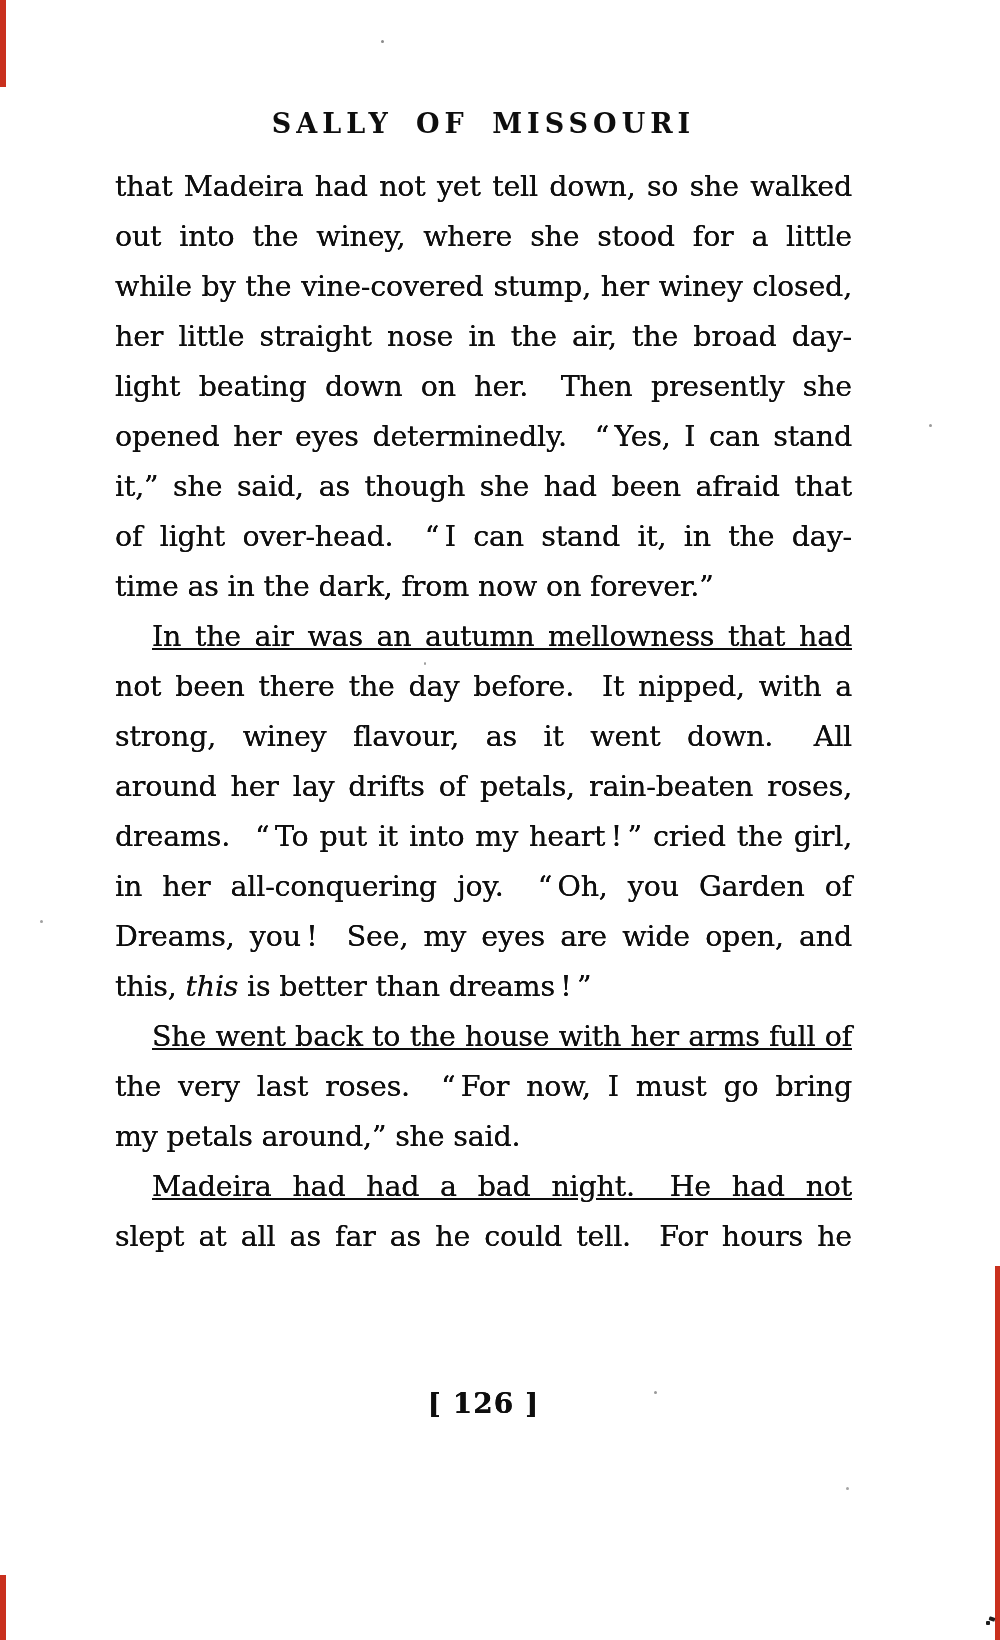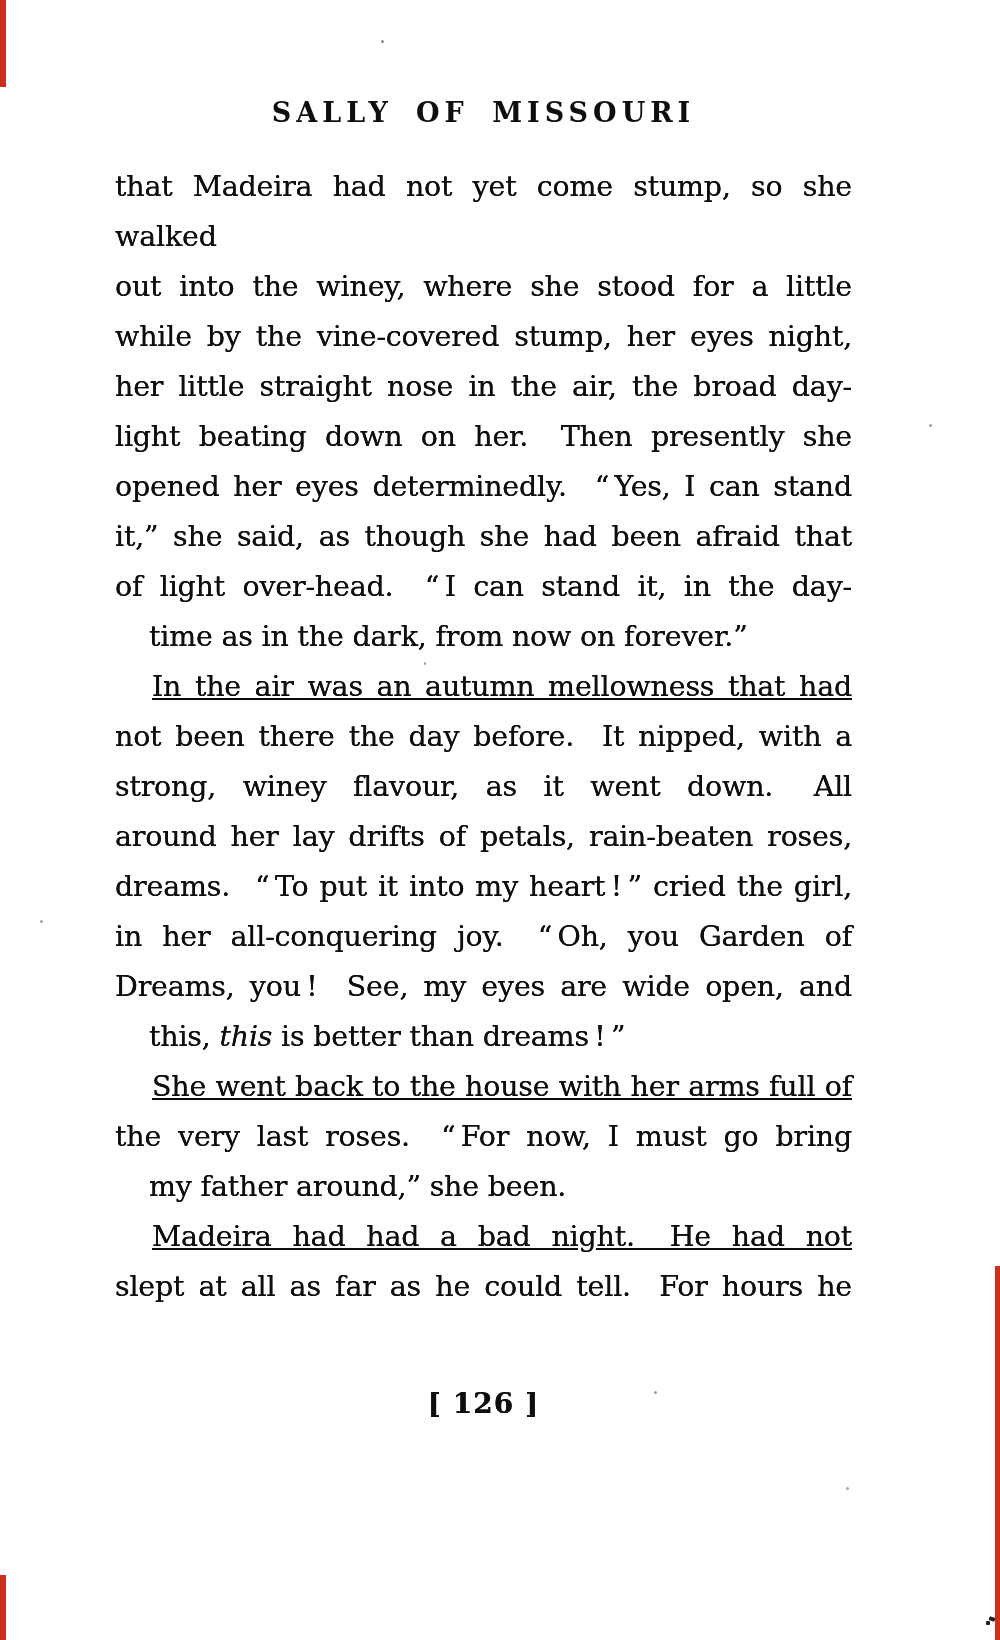--- a/index.html
+++ b/index.html
@@ -18,7 +18,7 @@
   .title {
     position: absolute;
     left: 115px;
-    top: 97px;
+    top: 108px;
     width: 737px;
     margin: 0;
     text-align: center;

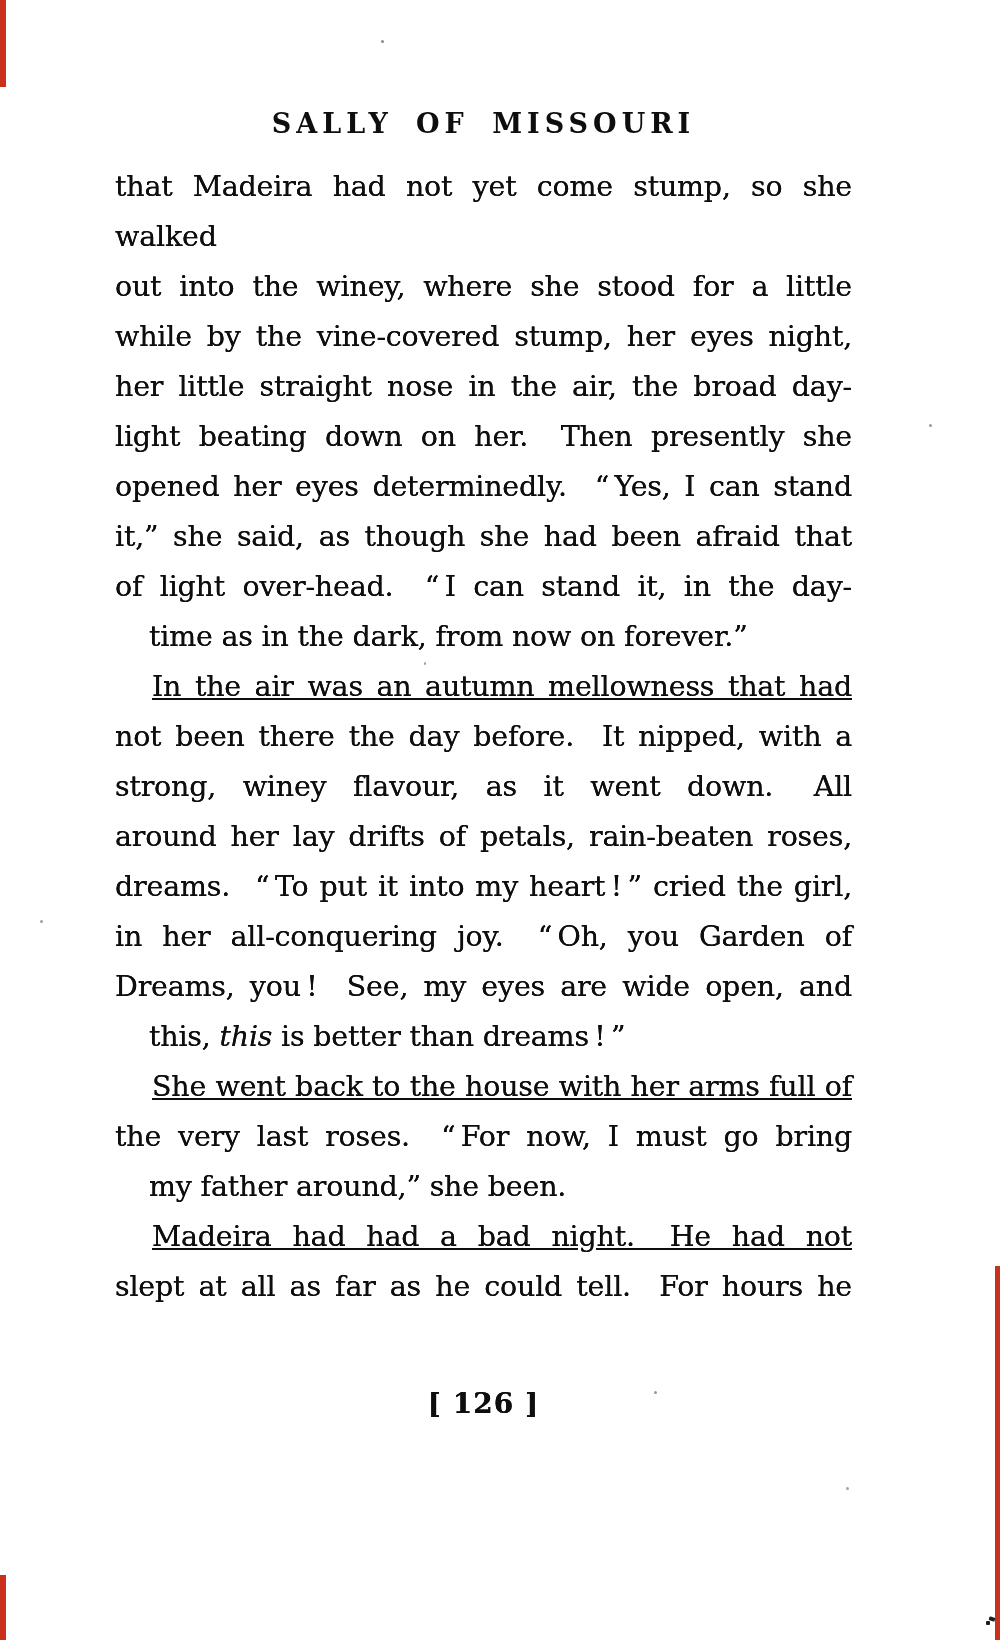--- a/index.html
+++ b/index.html
@@ -90,7 +90,7 @@
   <h1 class="title">SALLY OF MISSOURI</h1>
 
   <div class="text-block" id="text-block">
-      <div class="line">that Madeira had not yet come stump, so she walked</div>
+      <div class="line">that Madeira had not yet tell down, so she walked</div>
       <div class="line">out into the winey, where she stood for a little</div>
       <div class="line">while by the vine-covered stump, her eyes night,</div>
       <div class="line">her little straight nose in the air, the broad day-</div>

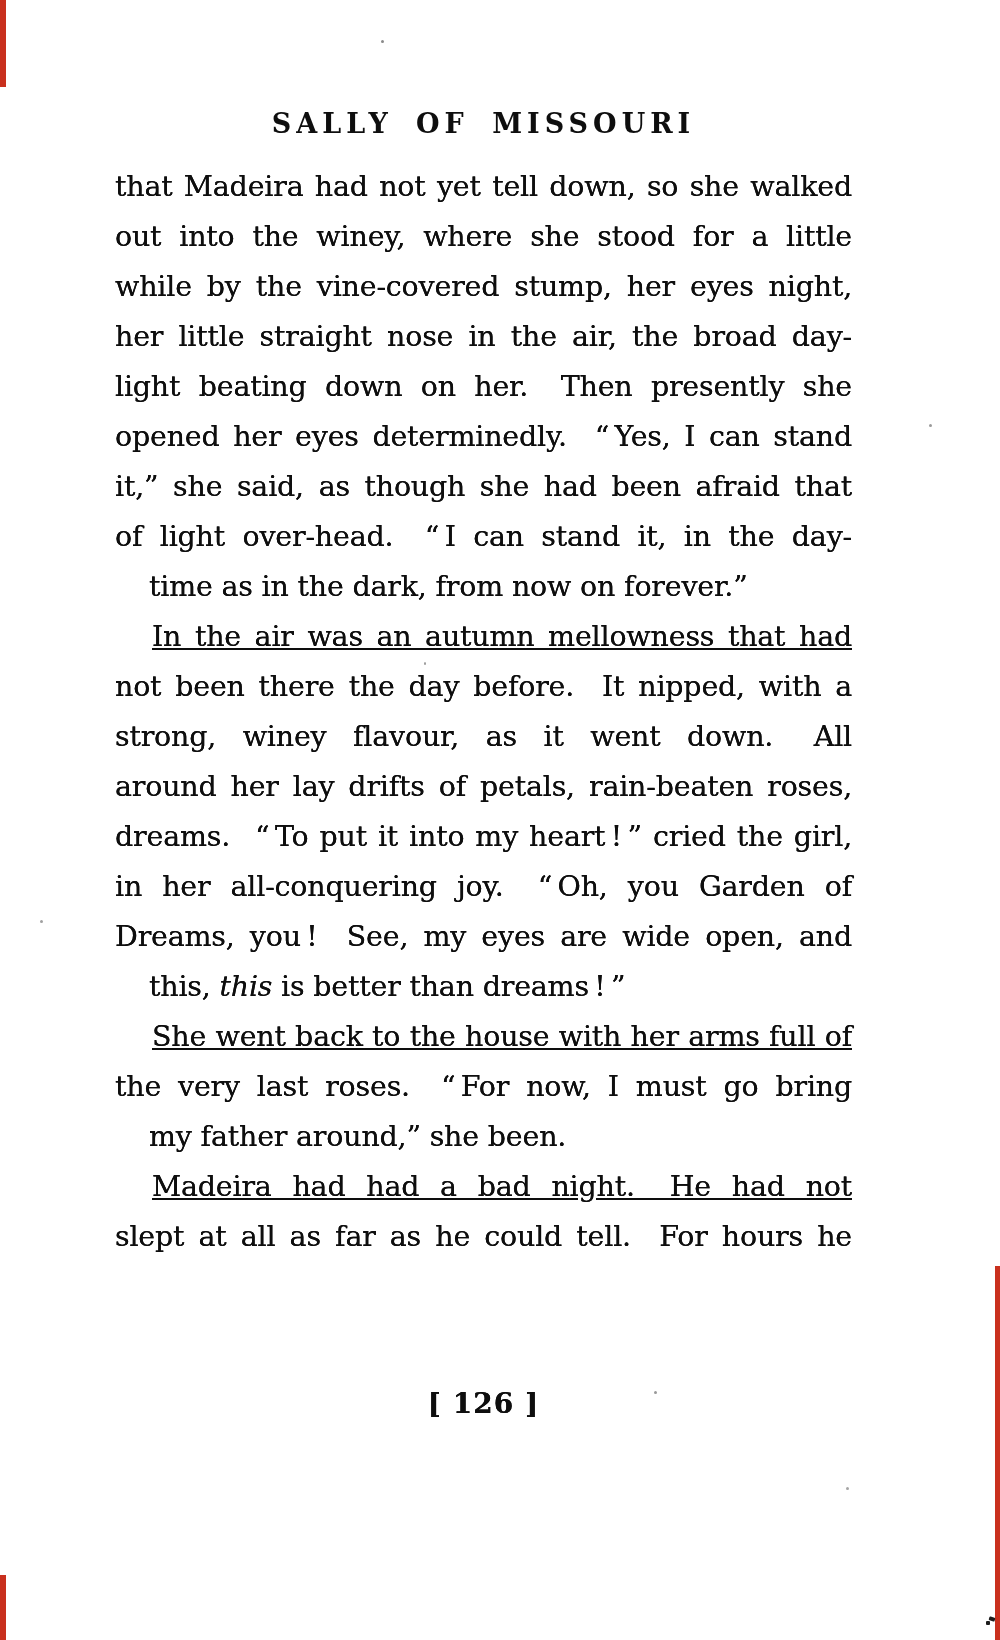--- a/index.html
+++ b/index.html
@@ -92,7 +92,7 @@
   <div class="text-block" id="text-block">
       <div class="line">that Madeira had not yet tell down, so she walked</div>
       <div class="line">out into the winey, where she stood for a little</div>
-      <div class="line">while by the vine-covered stump, her eyes night,</div>
+      <div class="line">while by the vine-covered stump, her winey closed,</div>
       <div class="line">her little straight nose in the air, the broad day-</div>
       <div class="line">light beating down on her.  Then presently she</div>
       <div class="line">opened her eyes determinedly.  “ Yes, I can stand</div>

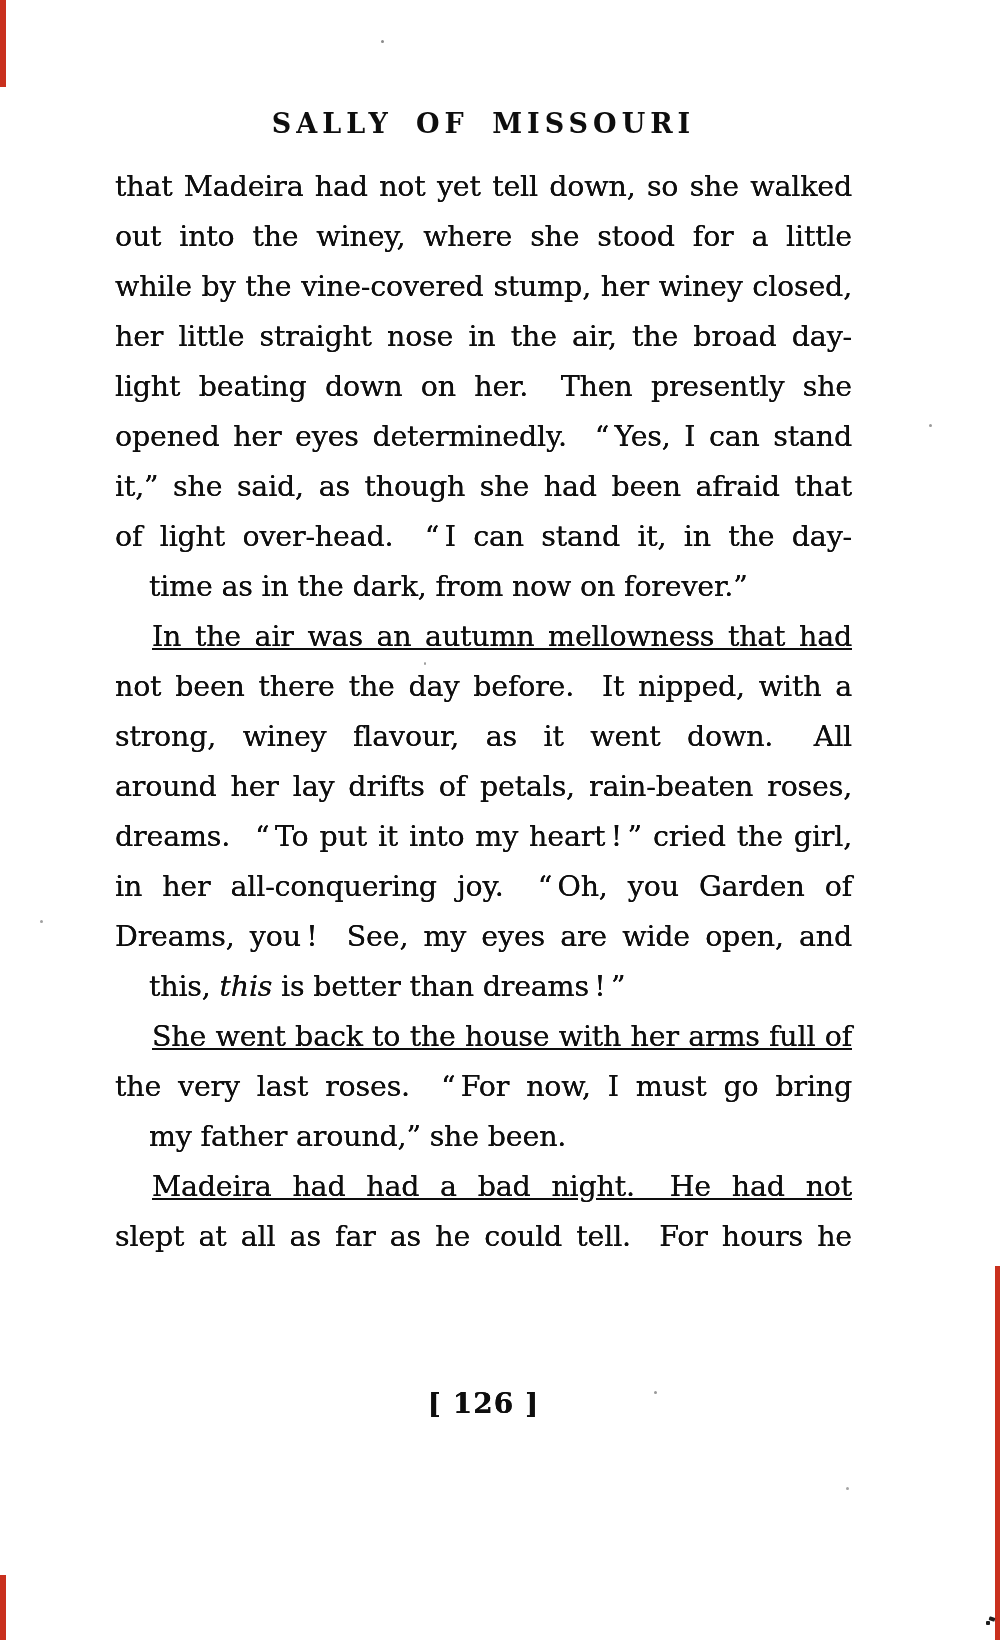--- a/index.html
+++ b/index.html
@@ -42,7 +42,7 @@
     text-shadow: 0 0 0.5px currentColor;
   }
   .line { text-align: justify; text-align-last: justify; }
-  .line.endline { text-align-last: left; margin-left: 34px; }
+  .line.endline { text-align-last: left; }
   .line.indent { text-indent: 37px; text-decoration: underline; }
   .line em { }
 

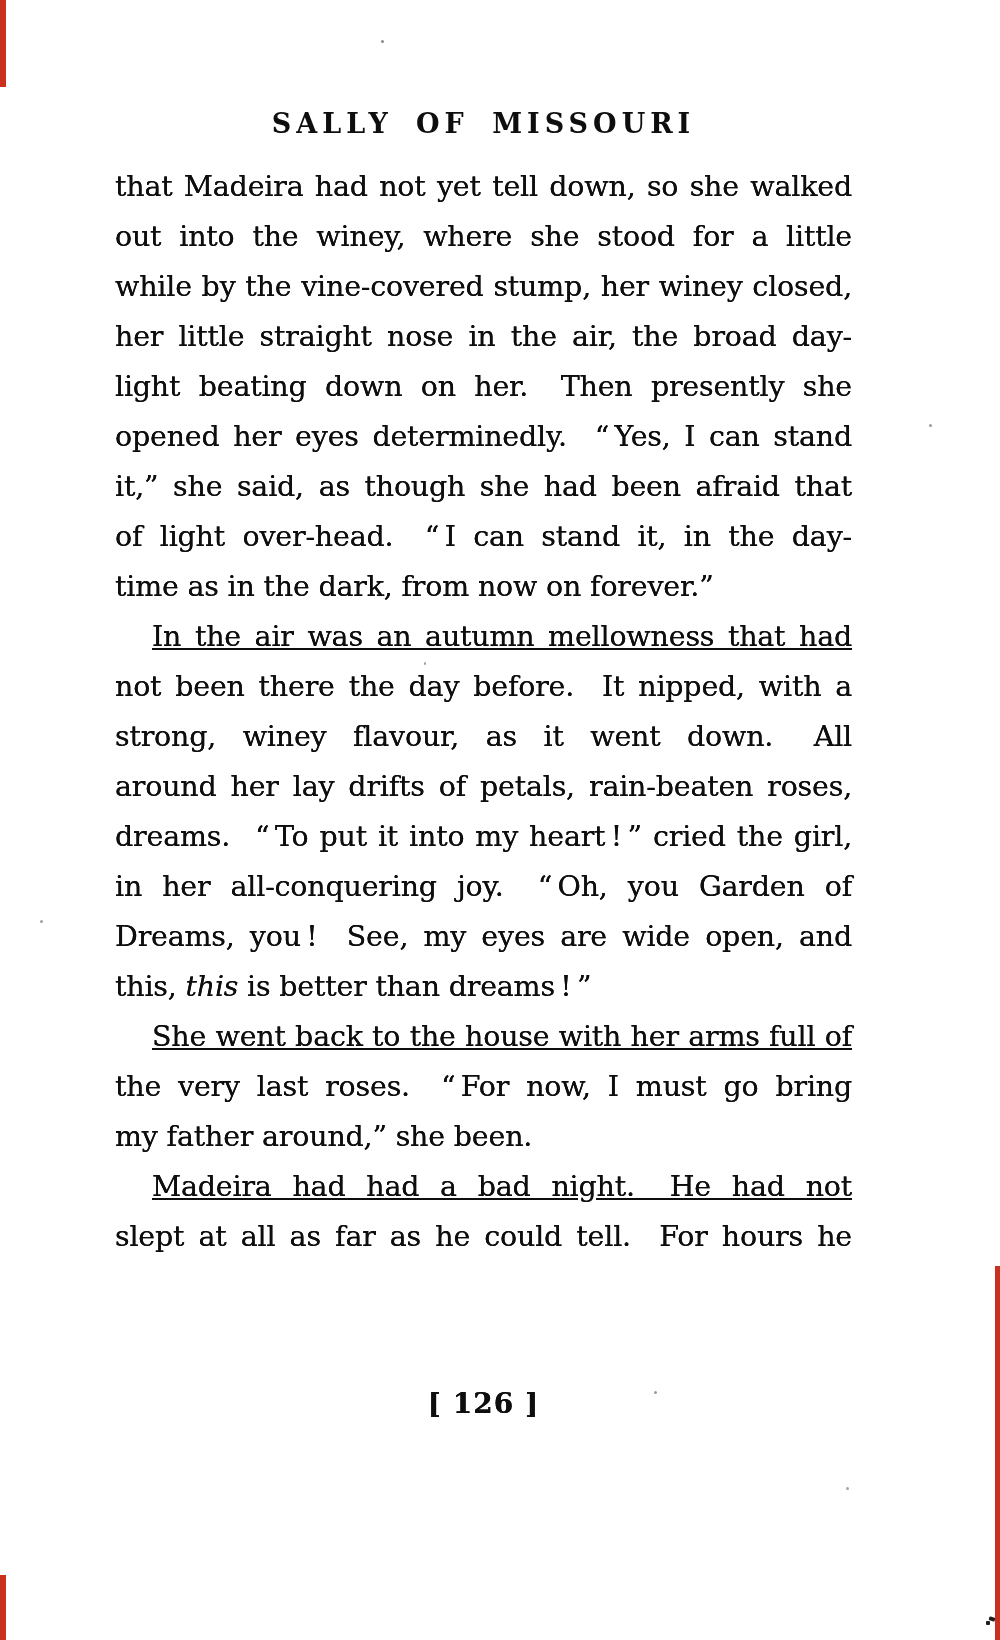--- a/index.html
+++ b/index.html
@@ -109,7 +109,7 @@
       <div class="line endline"><span>this, </span><em>this</em><span> is better than dreams ! ”</span></div>
       <div class="line indent">She went back to the house with her arms full of</div>
       <div class="line">the very last roses.  “ For now, I must go bring</div>
-      <div class="line endline">my father around,” she been.</div>
+      <div class="line endline">my petals around,” she said.</div>
       <div class="line indent">Madeira had had a bad night.  He had not</div>
       <div class="line">slept at all as far as he could tell.  For hours he</div>
     </div>

